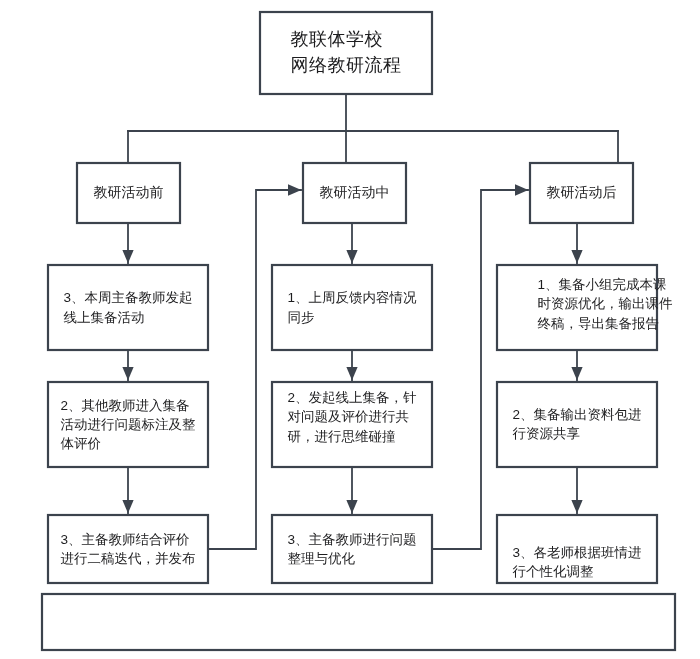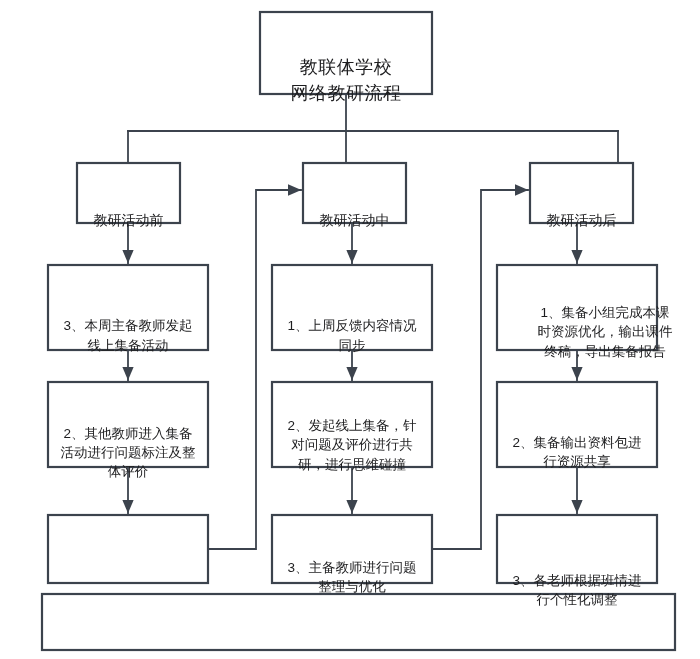--- a/index.html
+++ b/index.html
@@ -42,14 +42,13 @@
     display: flex;
     align-items: center;
     justify-content: center;
-    text-align: center;
+    text-align: left;
     color: #1d1d1f;
     font-family: "Liberation Sans", "DejaVu Sans", sans-serif;
     line-height: 1.42;
     white-space: pre-line;
     box-sizing: border-box;
     pointer-events: none;
-    margin-top: 28px;
   }
   .title-text {
     font-size: 18px;

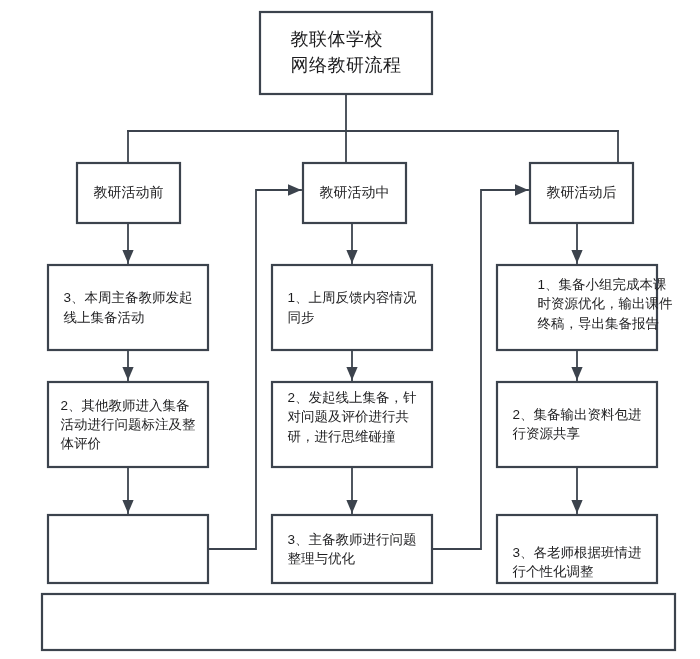--- a/index.html
+++ b/index.html
@@ -133,6 +133,8 @@
   <div class="node-text step-text" style="left:48px; top:382px; width:160px; height:85px;">2、其他教师进入集备
 活动进行问题标注及整
 体评价</div>
+  <div class="node-text step-text" style="left:48px; top:515px; width:160px; height:68px;">3、主备教师结合评价
+进行二稿迭代，并发布</div>
 
   <div class="node-text step-text" style="left:272px; top:265px; width:160px; height:85px;">1、上周反馈内容情况
 同步</div>

